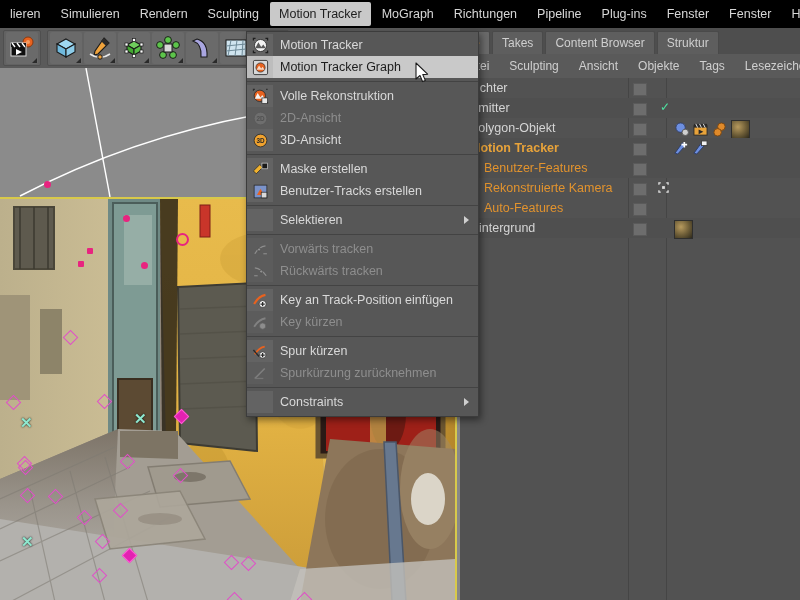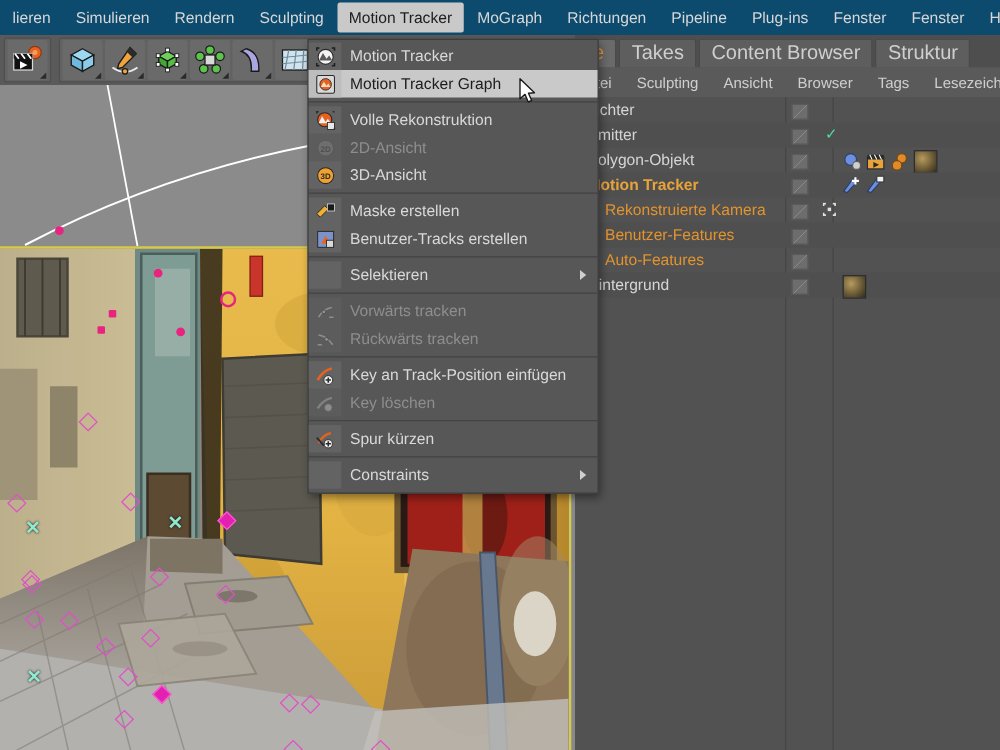--- a/index.html
+++ b/index.html
@@ -14,7 +14,7 @@
   
   .menubar{
     position:absolute;left:0;top:0;width:800px;height:28px;
-    background:#0c4a6e;
+    background:#000000;
     display:flex;align-items:center;
     border-bottom:1px solid #4a4a4a;
     text-align:center;

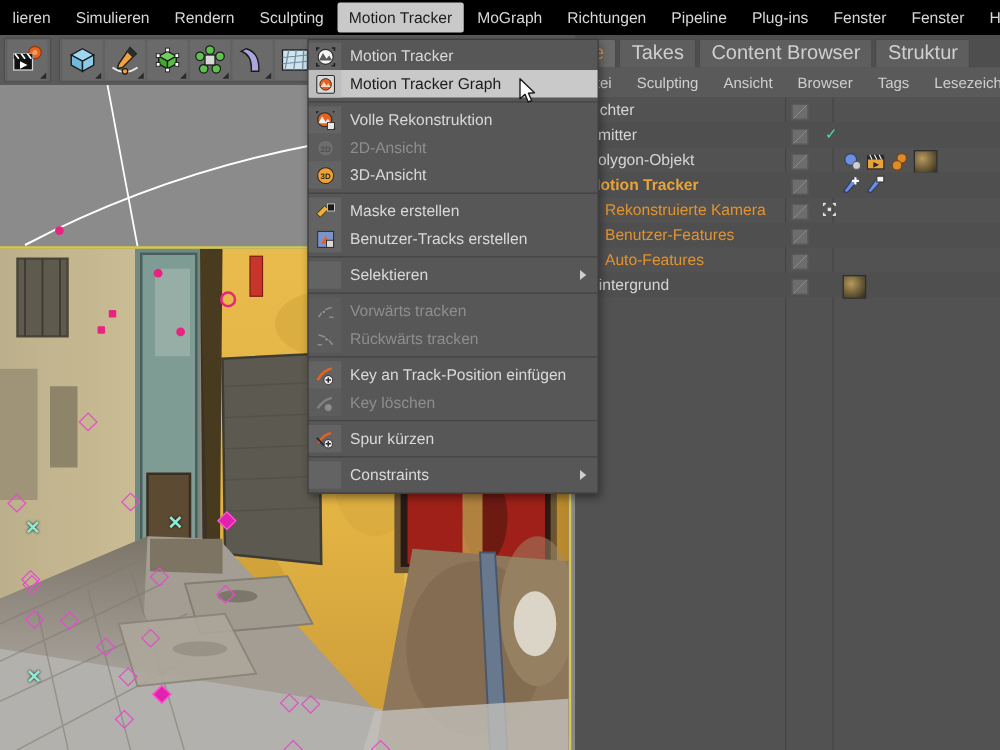--- a/index.html
+++ b/index.html
@@ -106,7 +106,7 @@
   }
   .tab{
     height:22px;display:flex;align-items:center;padding:0 9px;margin-right:2px;
-    font-size:16px;color:#cfcfcf;background:#5e5e5e;border:1px solid #4a4a4a;
+    font-size:12px;color:#cfcfcf;background:#5e5e5e;border:1px solid #4a4a4a;
     border-bottom:none;border-radius:2px 2px 0 0;white-space:nowrap;
   }
   .tab.active{background:#6a6a6a;color:#e2953a;}

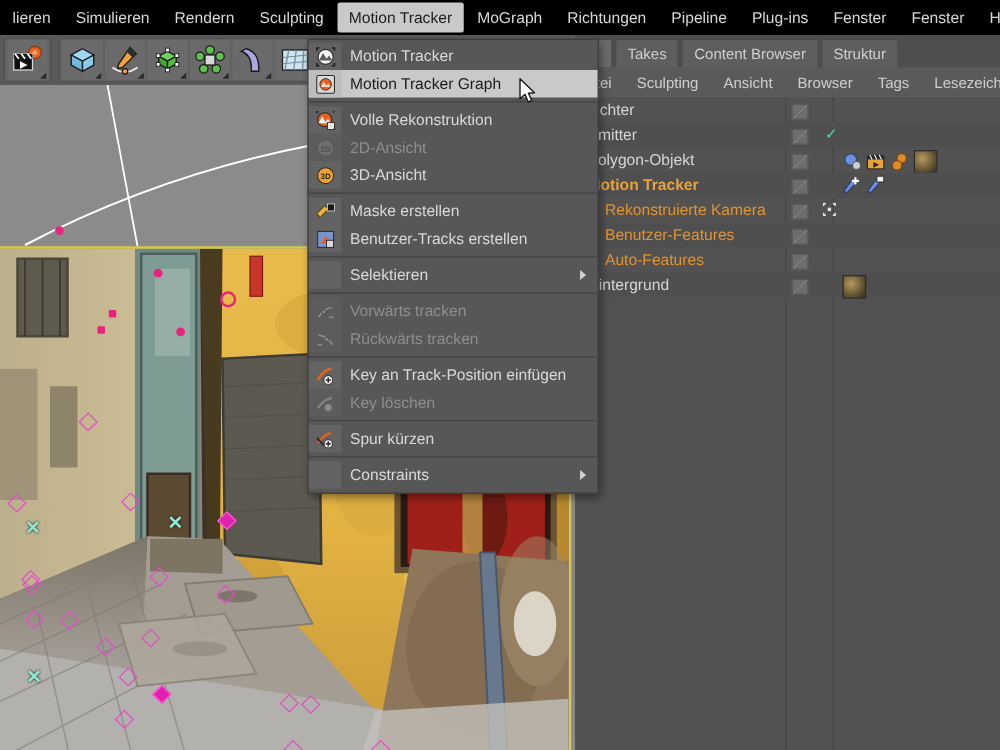--- a/index.html
+++ b/index.html
@@ -483,7 +483,7 @@
         <div class="omi">atei</div>
         <div class="omi">Sculpting</div>
         <div class="omi">Ansicht</div>
-        <div class="omi">Browser</div>
+        <div class="omi">Objekte</div>
         <div class="omi">Tags</div>
         <div class="omi">Lesezeichen</div>
       </div>

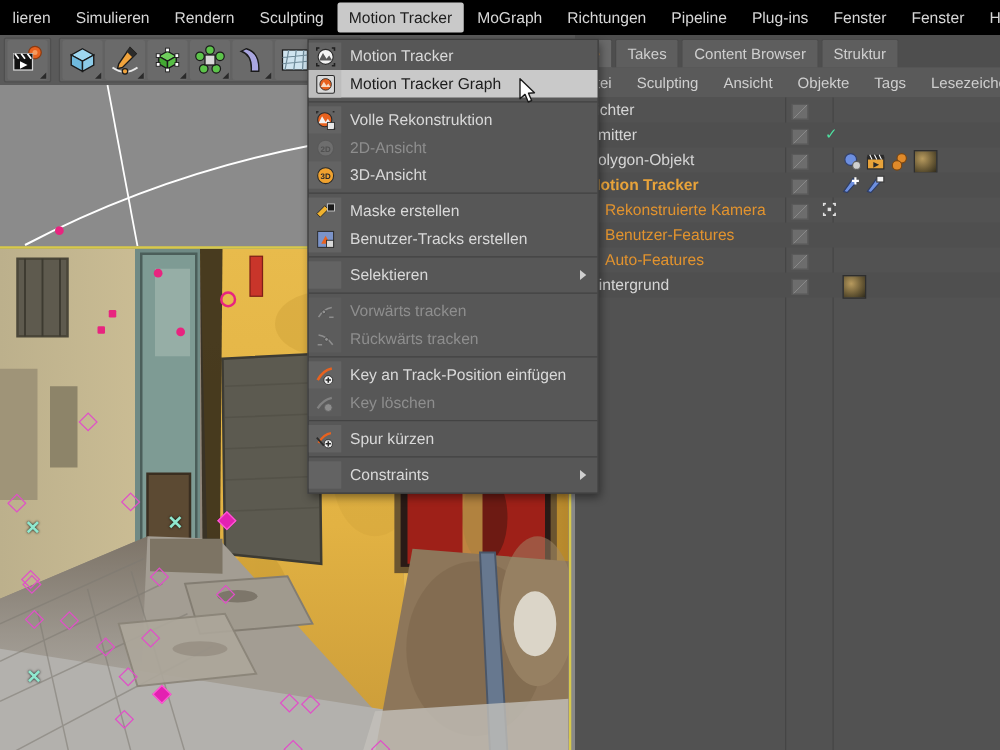--- a/index.html
+++ b/index.html
@@ -543,6 +543,12 @@
               </svg>
             </span>
           </div>
+          <div class="orow alt indent orange">
+            <span class="oname">Benutzer-Features</span>
+            <span class="vis"></span>
+            <span class="dots"><span class="dot"></span>
+                  <span class="dot"></span></span>
+          </div>
           <div class="orow indent orange">
             <span class="oname">Rekonstruierte Kamera</span>
             <span class="vis"></span>
@@ -555,12 +561,6 @@
                 <rect x="4.5" y="4.5" width="3" height="3" fill="#e2e2e2"></rect>
               </svg></span>
           </div>
-          <div class="orow alt indent orange">
-            <span class="oname">Benutzer-Features</span>
-            <span class="vis"></span>
-            <span class="dots"><span class="dot"></span>
-                  <span class="dot"></span></span>
-          </div>
           <div class="orow indent orange">
             <span class="oname">Auto-Features</span>
             <span class="vis"></span>

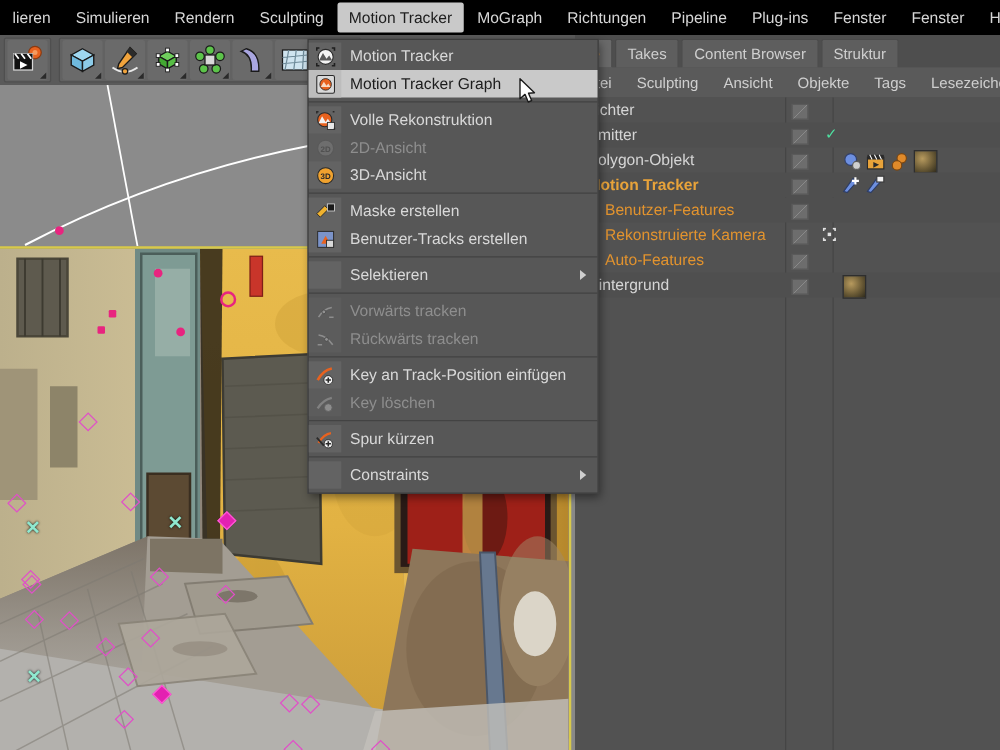--- a/index.html
+++ b/index.html
@@ -701,7 +701,7 @@
             <circle cx="15" cy="17" r="4.4" fill="#cfcfcf" stroke="#6a6a6a" stroke-width="1"></circle>
           </svg>
         </span>
-        <span class="lbl">Key löschen</span>
+        <span class="lbl">Key kürzen</span>
       </div>
       <div class="dd-sep"></div>
       <div class="dd-item">

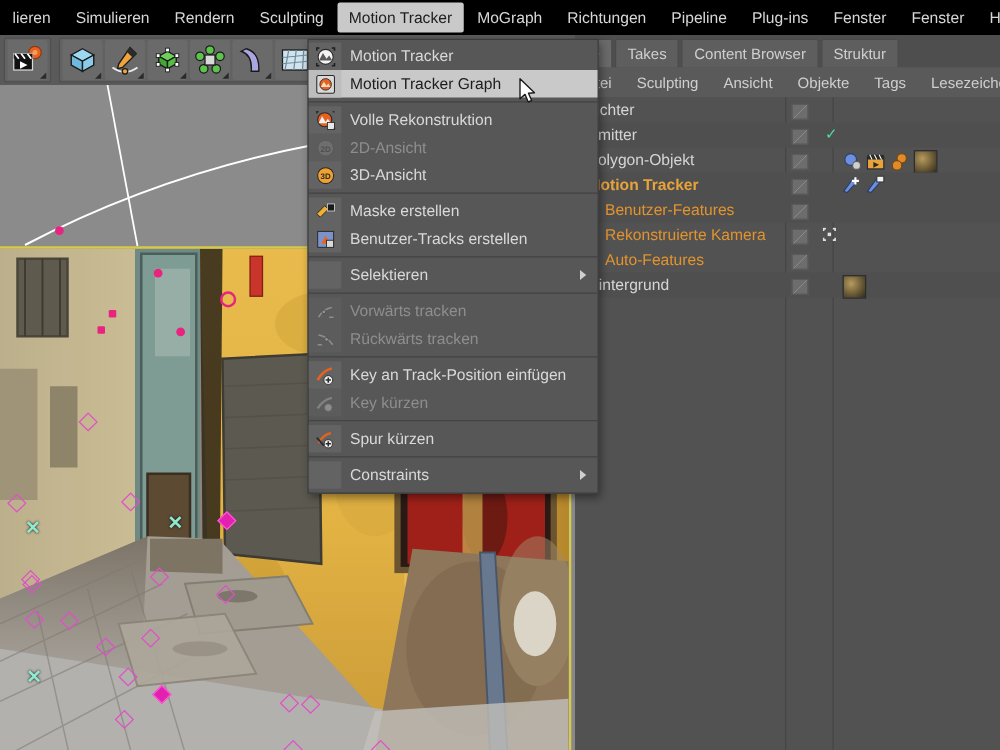--- a/index.html
+++ b/index.html
@@ -715,6 +715,15 @@
         </span>
         <span class="lbl">Spur kürzen</span>
       </div>
+      <div class="dd-item dim">
+        <span class="ic">
+          <svg width="17" height="17" viewBox="0 0 24 24">
+            <path d="M4 19 L18 5" stroke="#b0b0b0" stroke-width="2.2"></path>
+            <path d="M4 19 L16 19" stroke="#9a9a9a" stroke-width="1.8"></path>
+          </svg>
+        </span>
+        <span class="lbl">Spurkürzung zurücknehmen</span>
+      </div>
       <div class="dd-sep"></div>
       <div class="dd-item">
         <span class="ic blank"></span>

